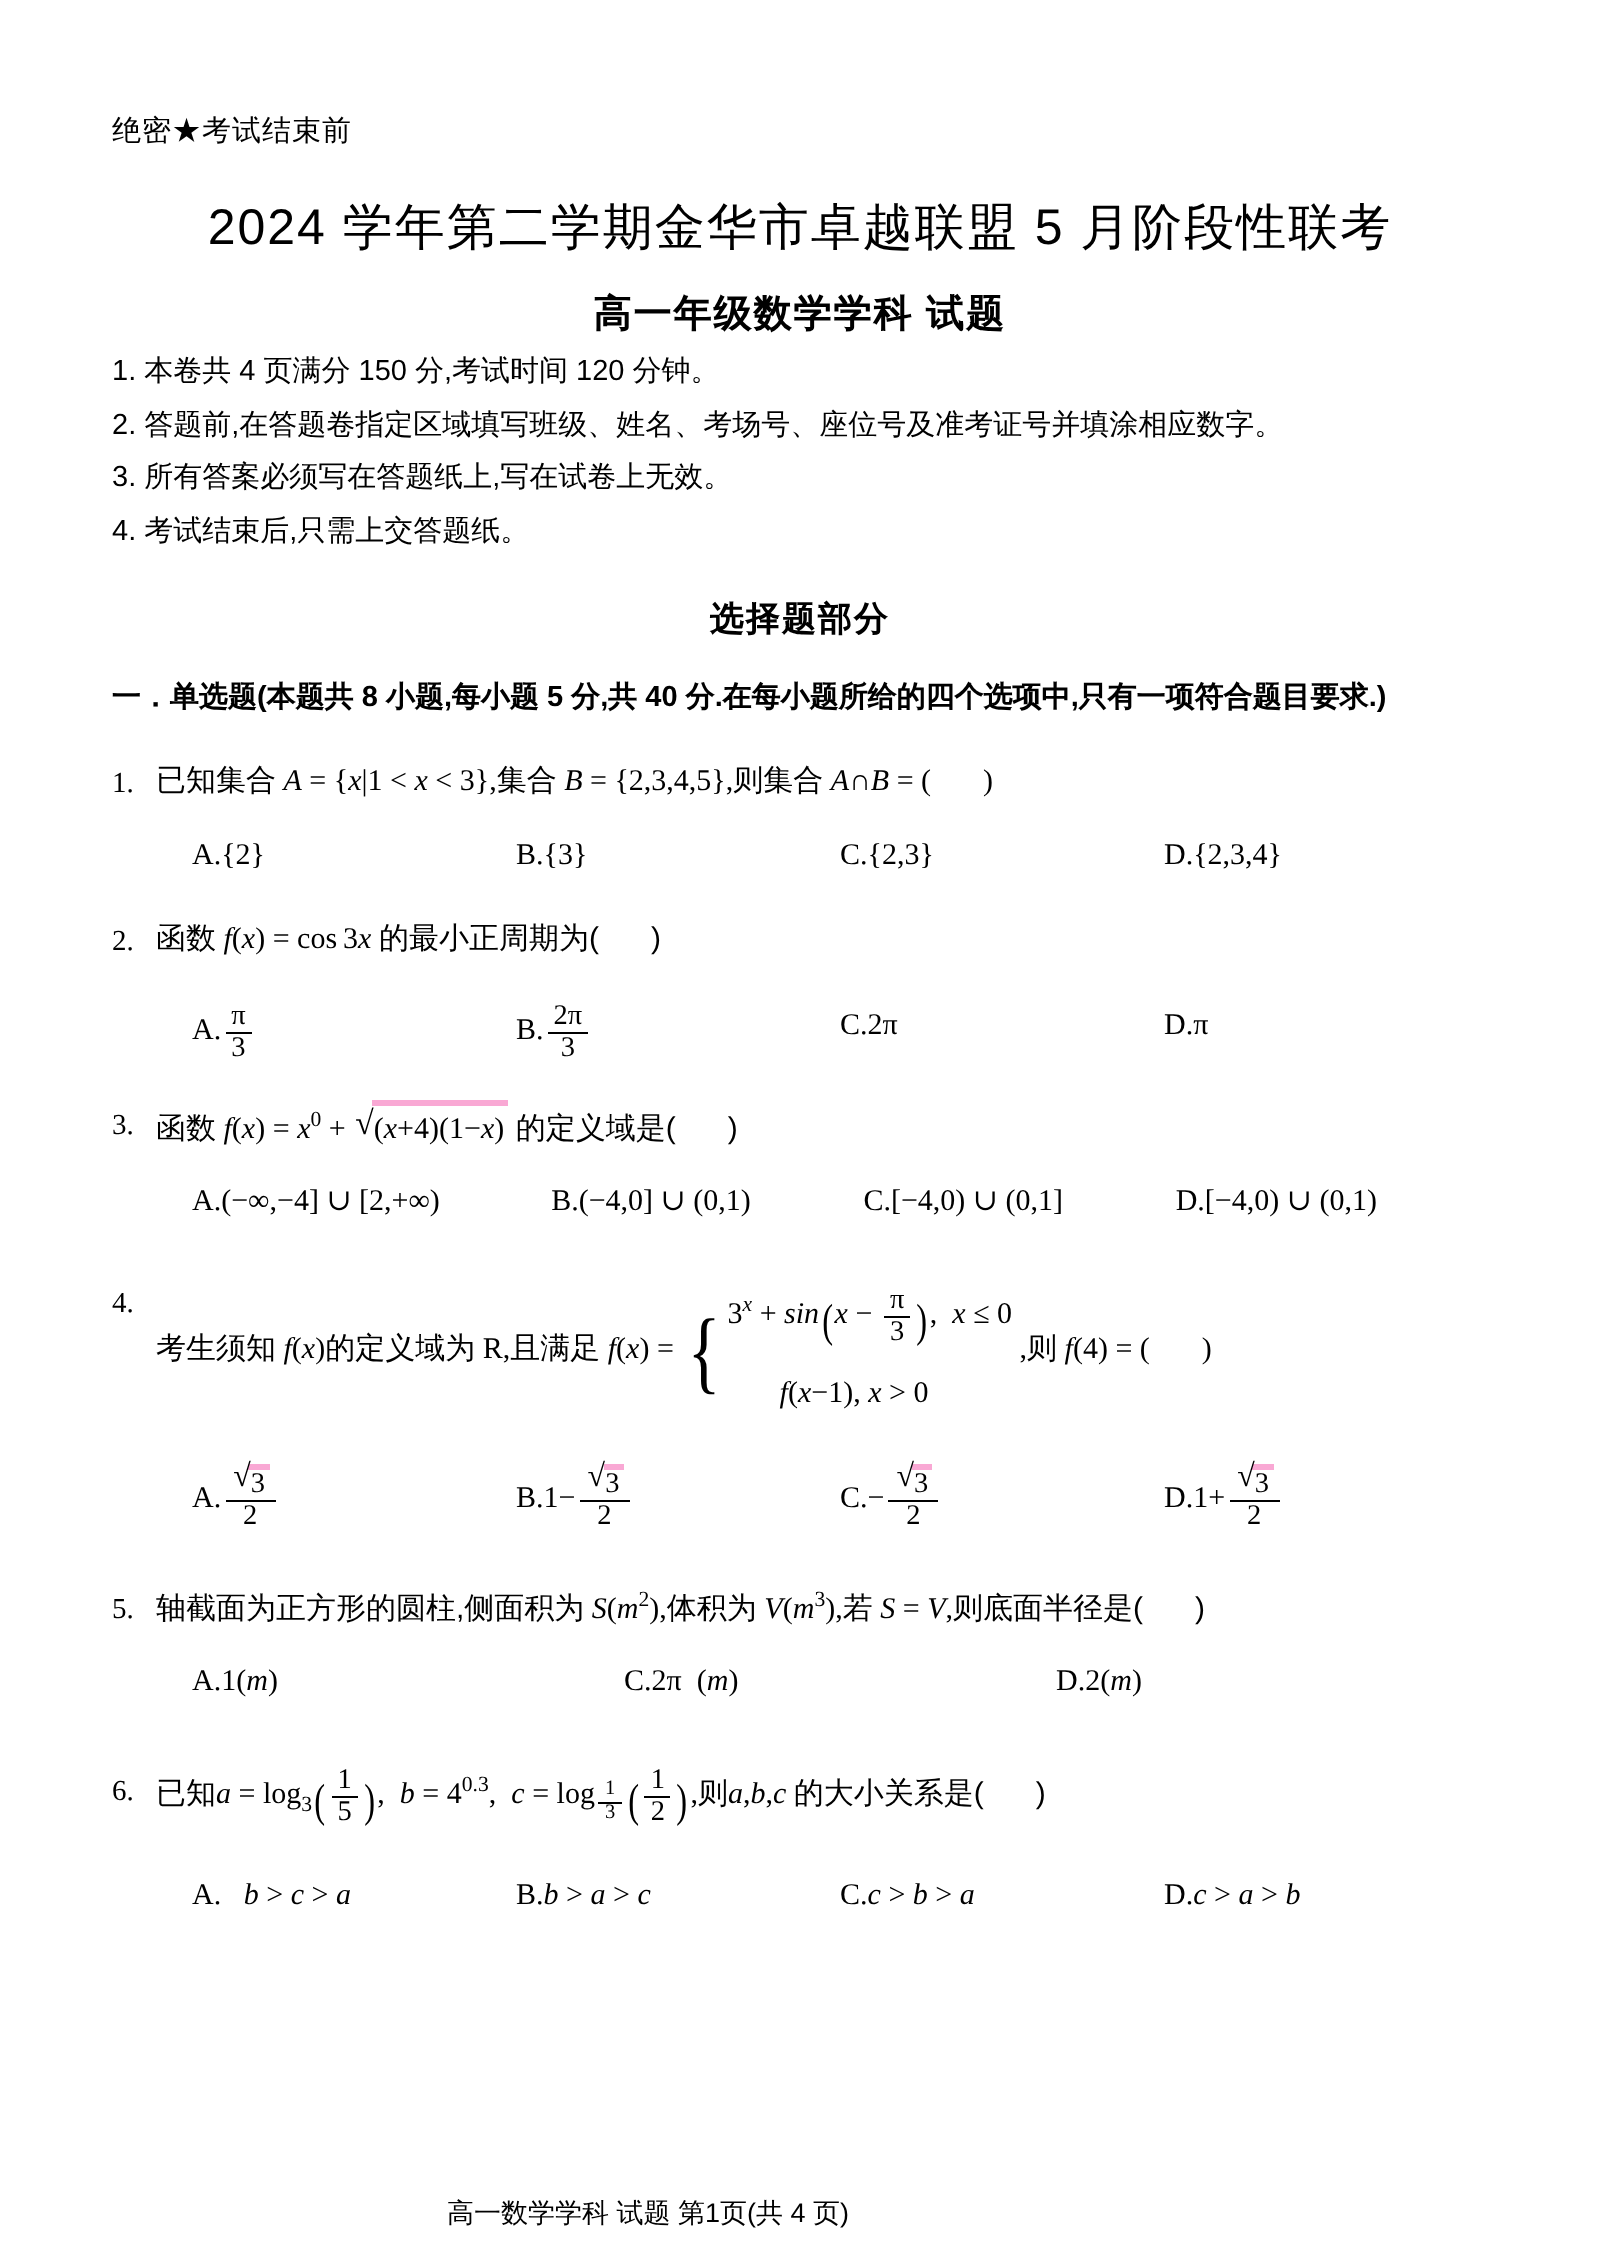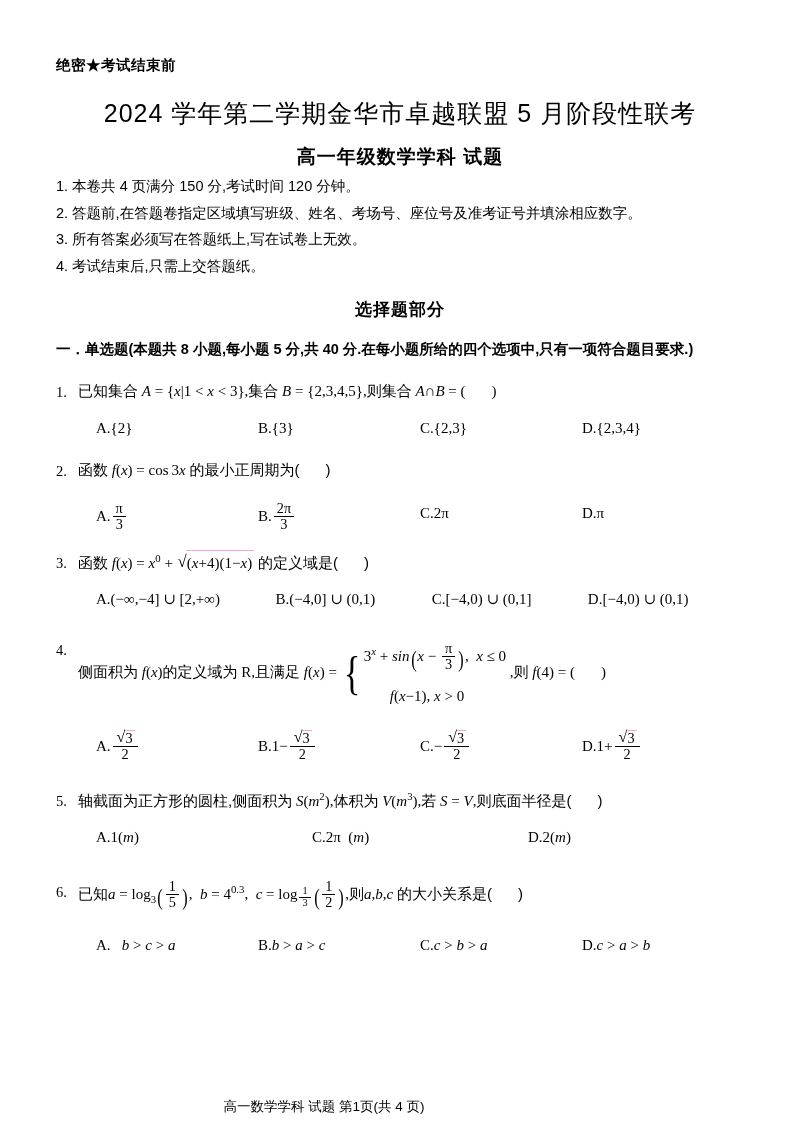--- a/index.html
+++ b/index.html
@@ -23,7 +23,7 @@
   }
   .secret-line {
     font-family: "Liberation Sans", sans-serif;
-    font-weight: bold;
+    font-weight: normal;
     font-size: 14.5px;
     letter-spacing: 0.5px;
     margin: 8px 0 0 0;

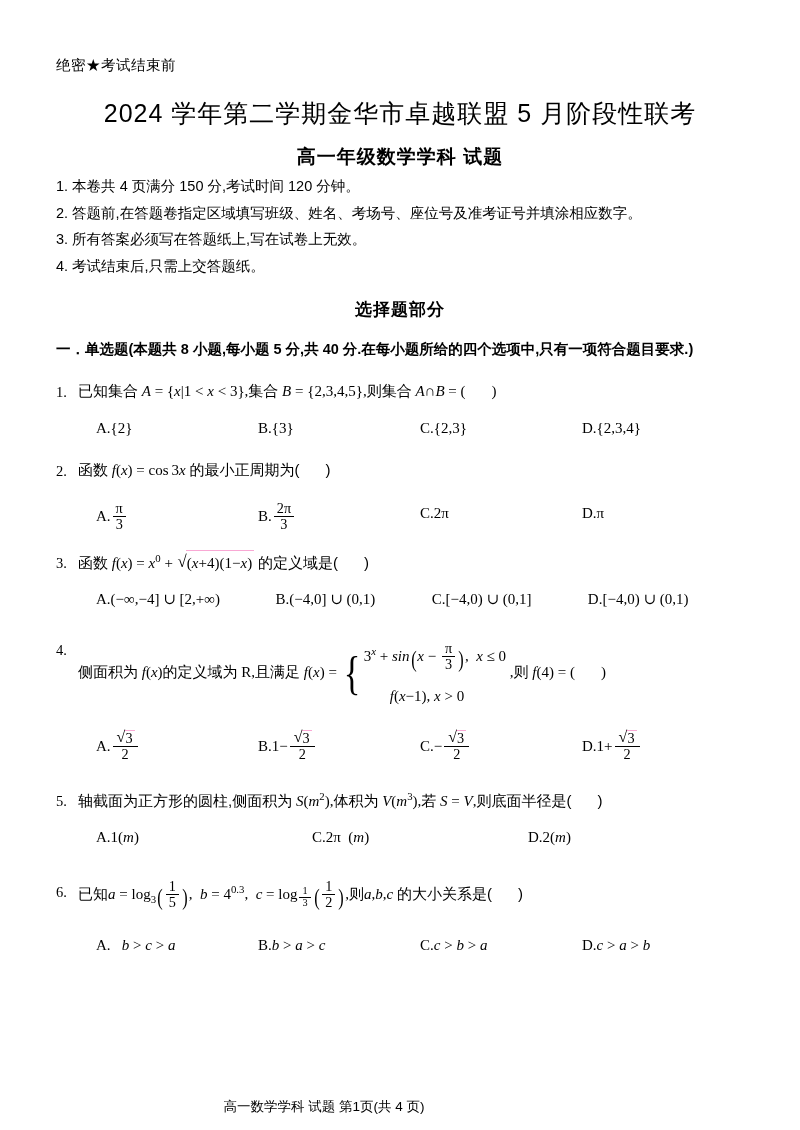--- a/index.html
+++ b/index.html
@@ -142,7 +142,7 @@
   }
   .sqrt > .rad {
     display: inline-block;
-    border-top: 1px solid #f9a8d4;
+    border-top: 3px solid #f9a8d4;
     padding: 0 2px 0 1px;
   }
   .sup { font-size: 0.72em; vertical-align: super; }

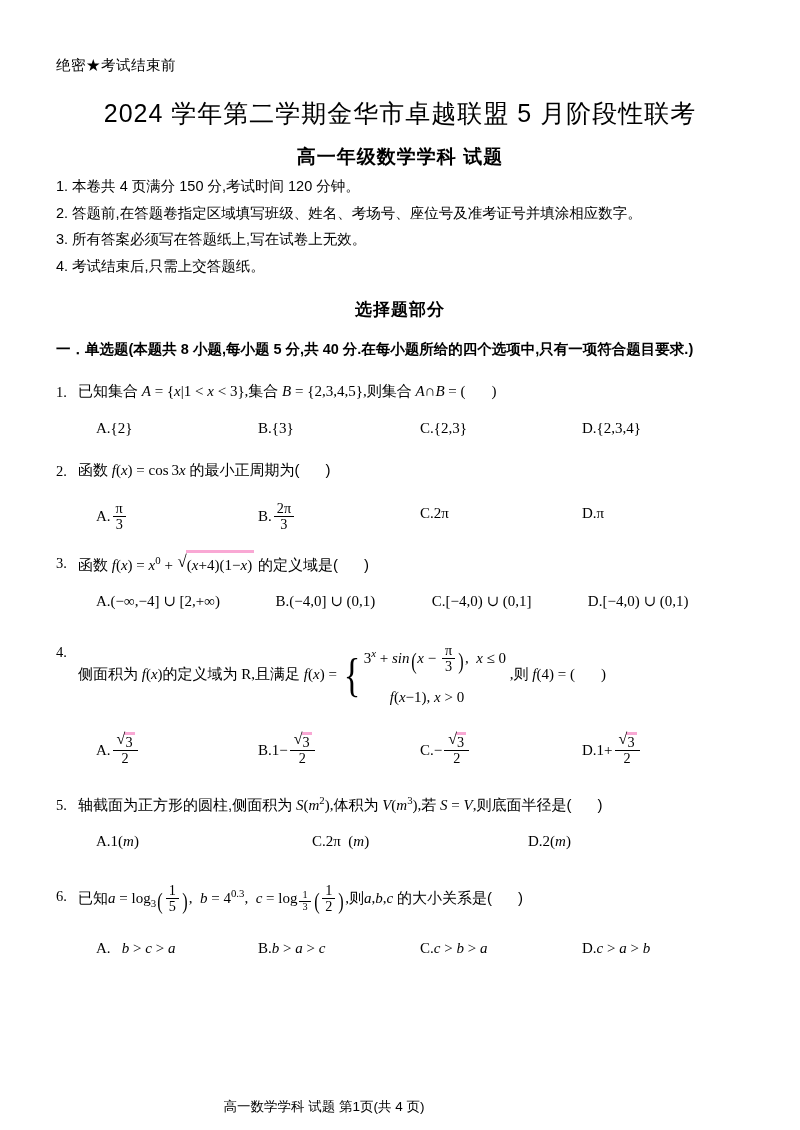--- a/index.html
+++ b/index.html
@@ -255,7 +255,7 @@
     <div class="q-line">
       <div class="q-num">4.</div>
       <div class="q-body">
-        <span class="zh">侧面积为</span> <span class="mi">f</span>(<span class="mi">x</span>)<span class="zh">的定义域为</span> R,<span class="zh">且满足</span>
+        <span class="zh">考生须知</span> <span class="mi">f</span>(<span class="mi">x</span>)<span class="zh">的定义域为</span> R,<span class="zh">且满足</span>
         <span class="mi">f</span>(<span class="mi">x</span>) =
         <span class="piece">
           <span class="brace">{</span>

